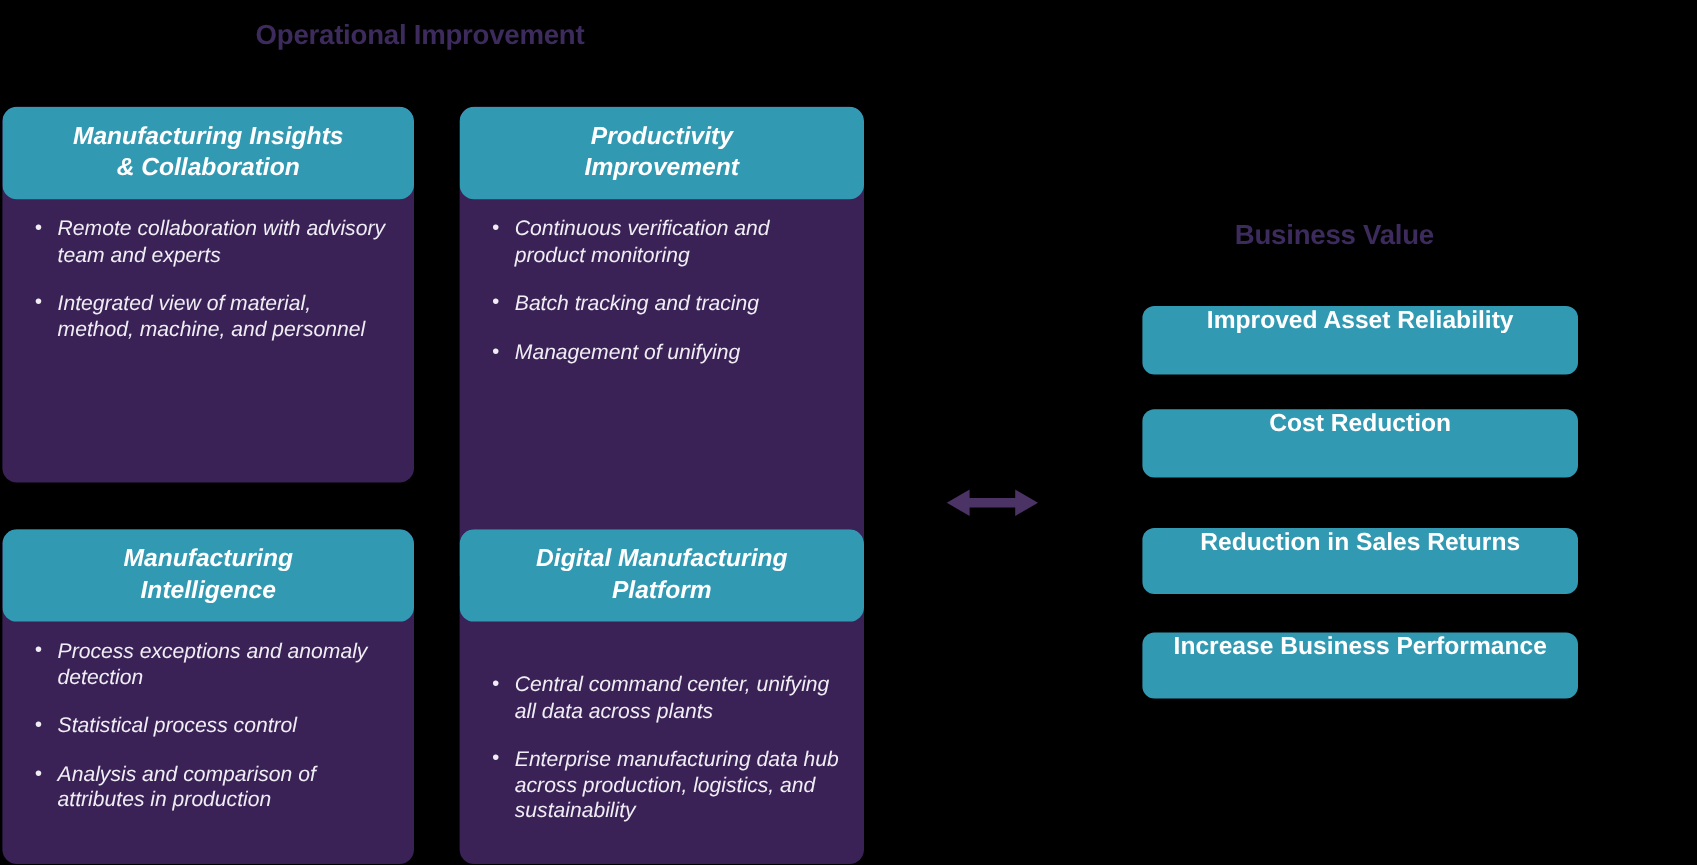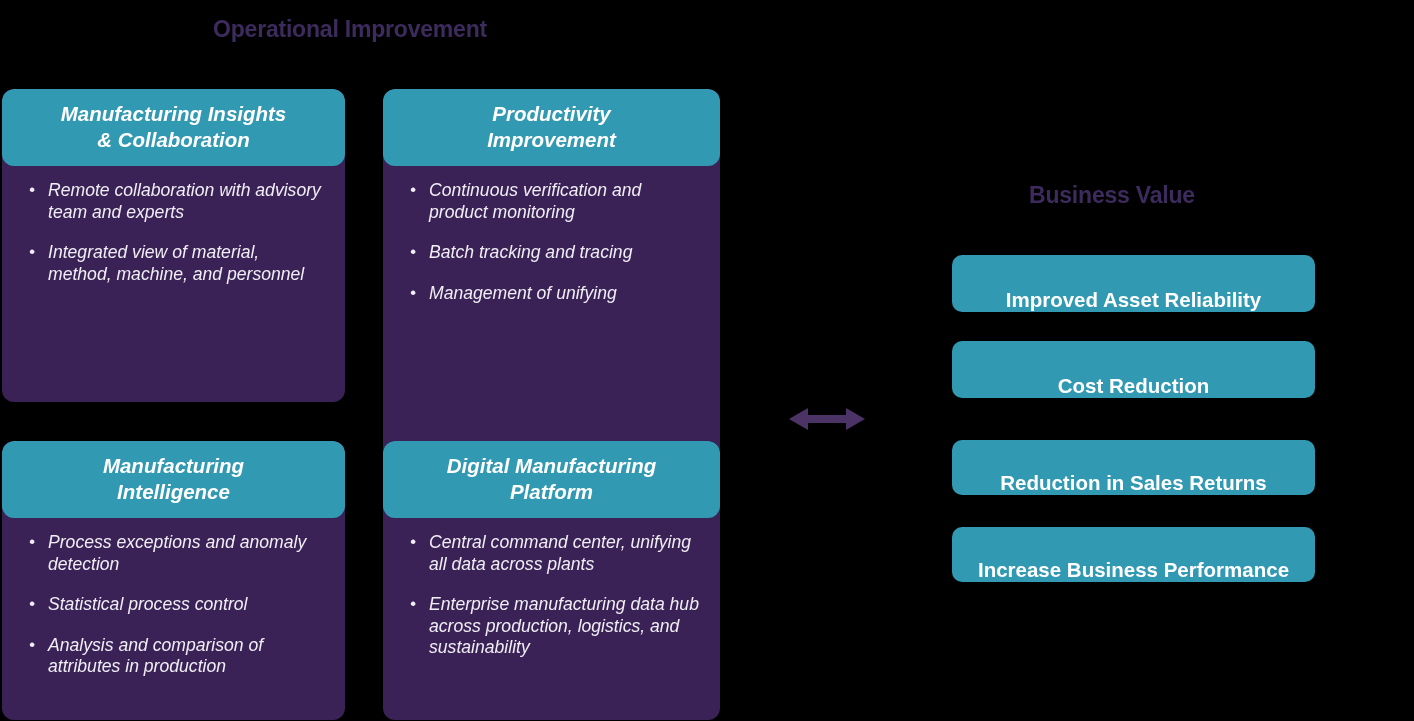--- a/index.html
+++ b/index.html
@@ -101,7 +101,7 @@
     font-weight: bold;
     font-size: 20.5px;
     display: flex;
-    align-items: flex-end;
+    align-items: flex-start;
     justify-content: center;
     text-align: center;
   }

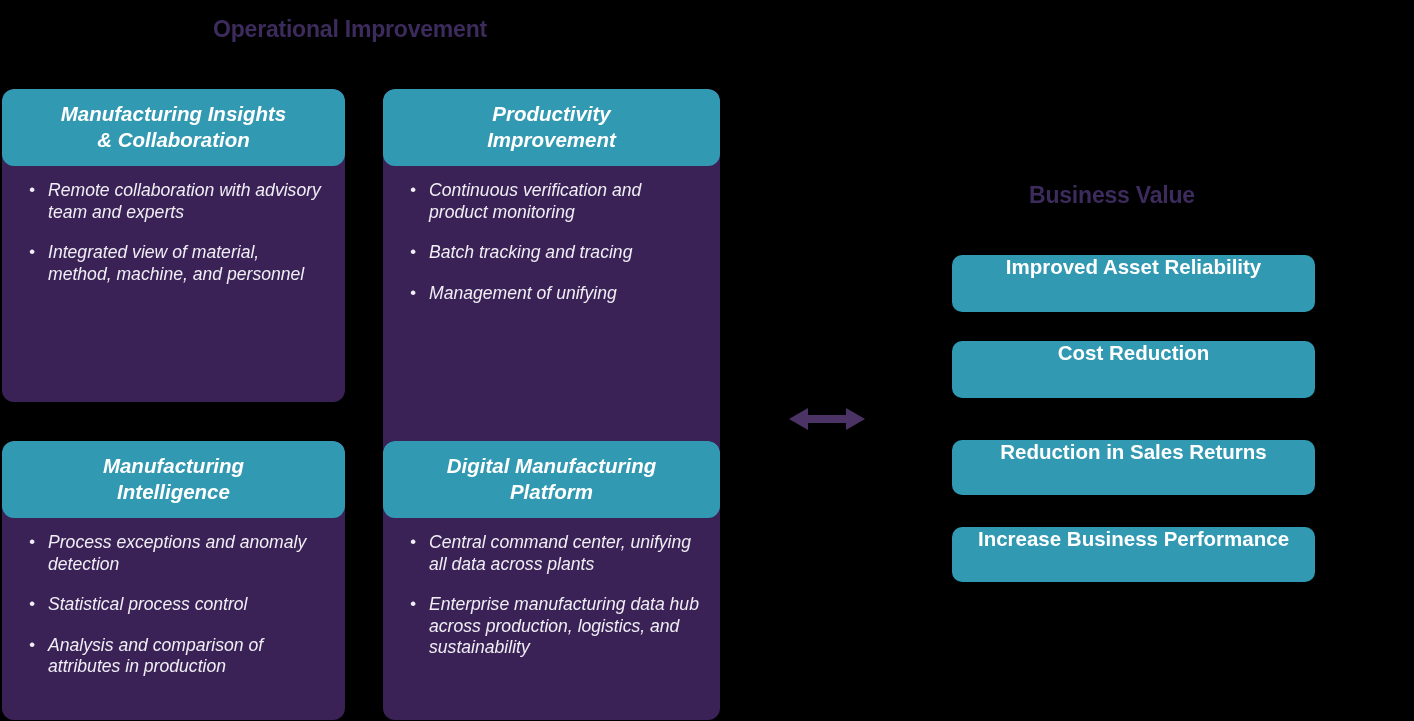--- a/index.html
+++ b/index.html
@@ -79,7 +79,7 @@
   #card-mfg-insights { left: 2px;   top: 89px;  width: 343px; height: 313px; }
   #card-productivity { left: 383px; top: 89px;  width: 337px; height: 401px; }
   #card-mfg-intel    { left: 2px;   top: 441px; width: 343px; height: 279px; }
-  #card-digital-mfg  { left: 383px; top: 441px; width: 337px; height: 279px; }
+  #card-digital-mfg  { left: 383px; top: 441px; width: 337px; height: 279px; gap: 28px; }
 
   
   #connector-arrow {

